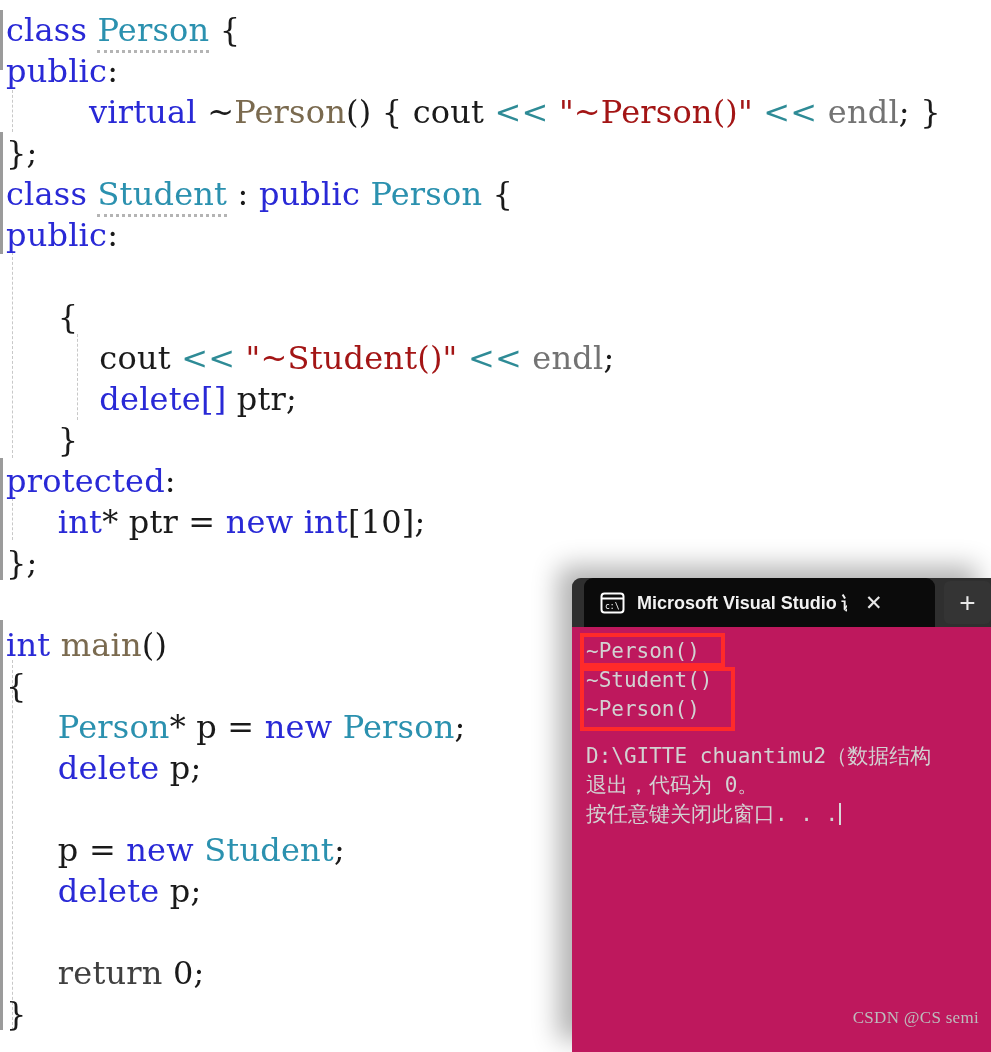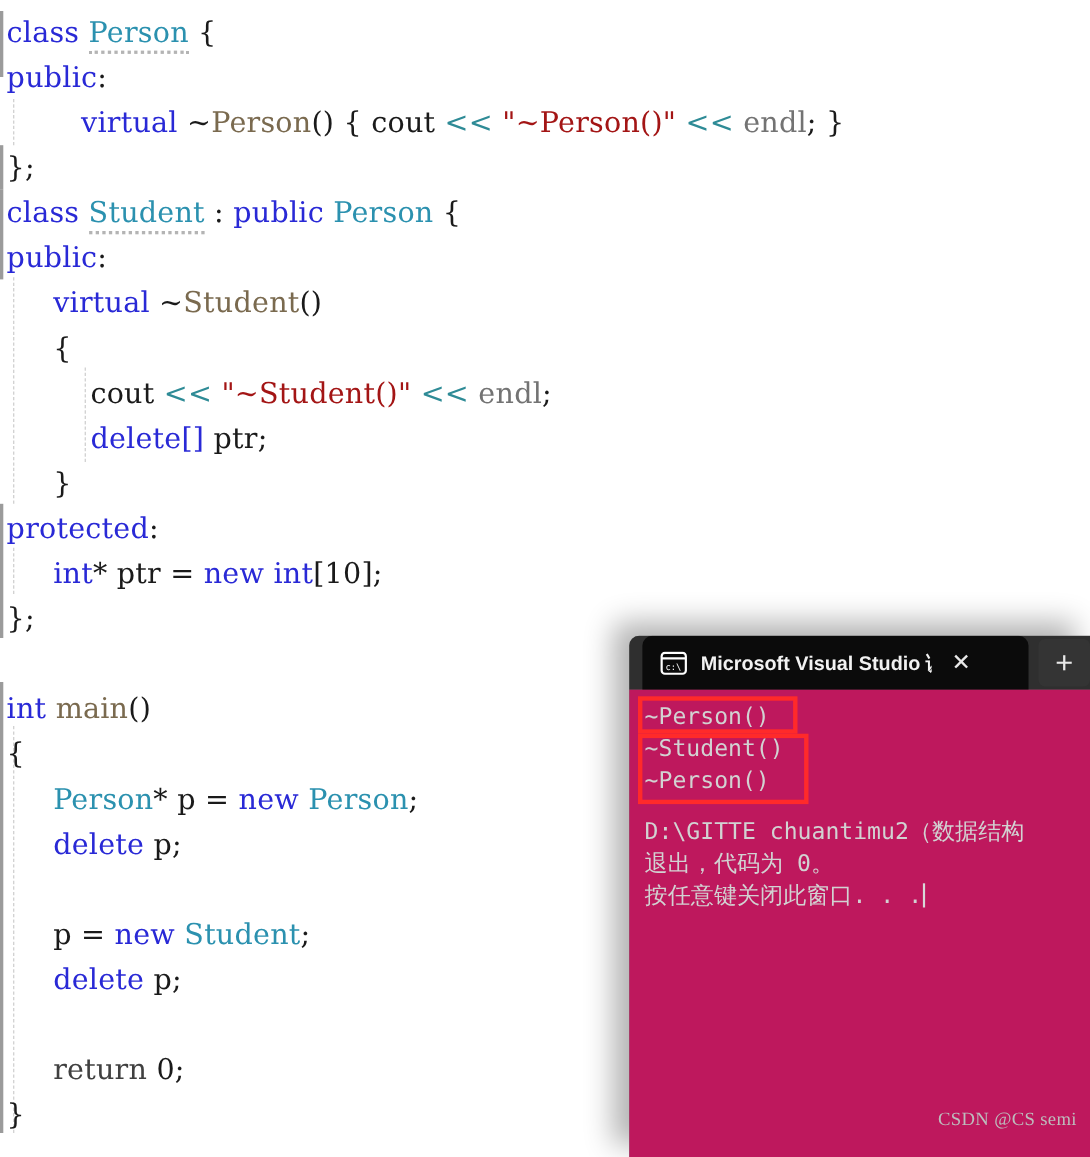--- a/index.html
+++ b/index.html
@@ -32,7 +32,7 @@
     line-height: 41px;
     white-space: pre;
     font-family: "DejaVu Serif", "Liberation Serif", serif;
-    font-size: 26px;
+    font-size: 32px;
     letter-spacing: 0.2px;
     color: #1a1a1a;
   }

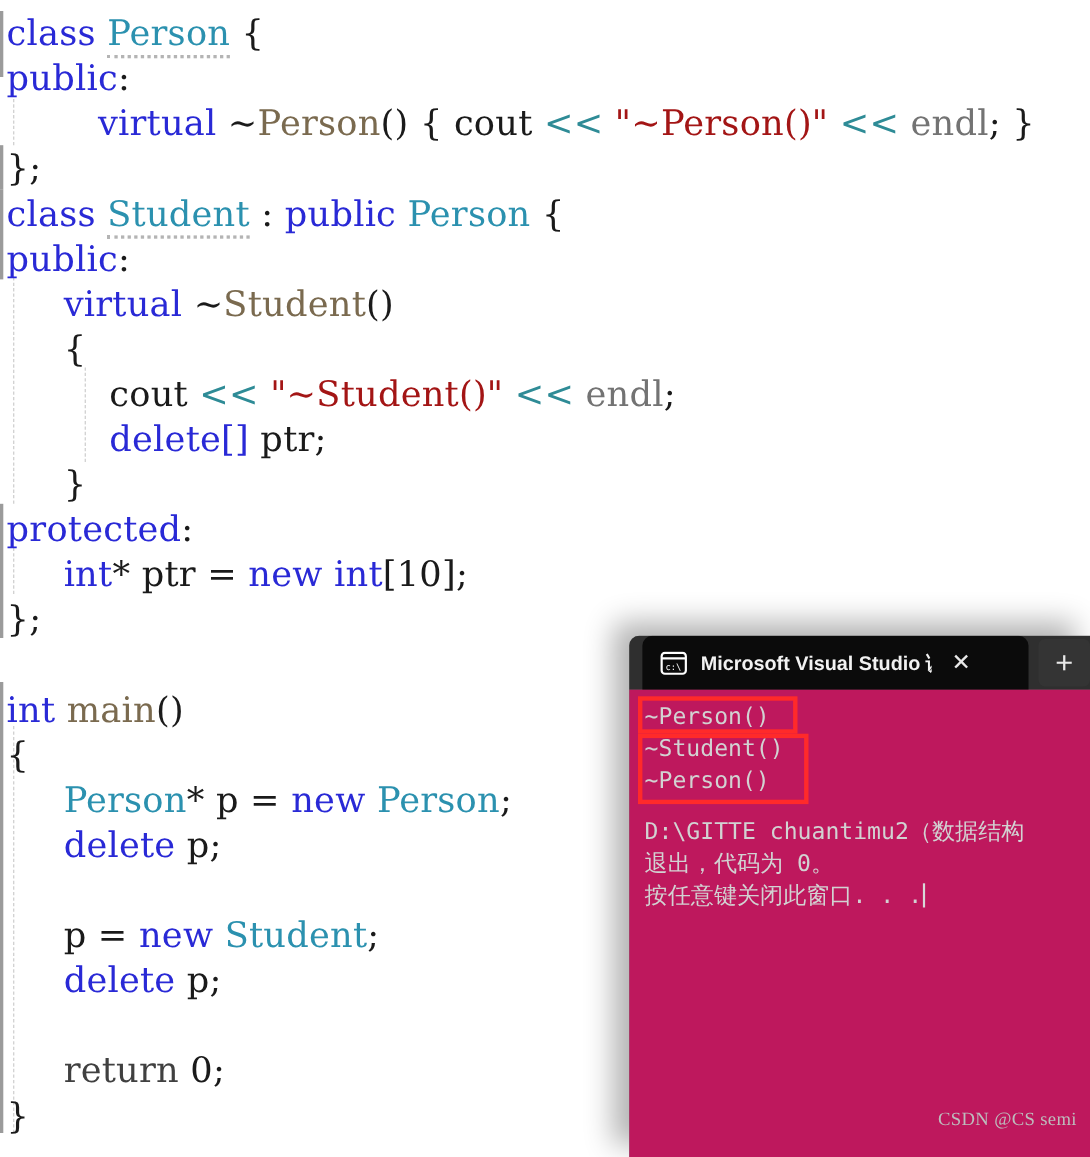--- a/index.html
+++ b/index.html
@@ -222,7 +222,6 @@
 
   <div class="code-line" style="top:215px;left:6px;"><span class="kw">public</span><span class="punct">:</span></div>
 
-  <div class="code-line" style="top:256px;left:6px;"><span class="punct">     </span><span class="kw">virtual</span><span class="punct"> ~</span><span class="fn">Student</span><span class="punct">()</span></div>
 
   <div class="code-line" style="top:297px;left:6px;"><span class="punct">     {</span></div>
 

